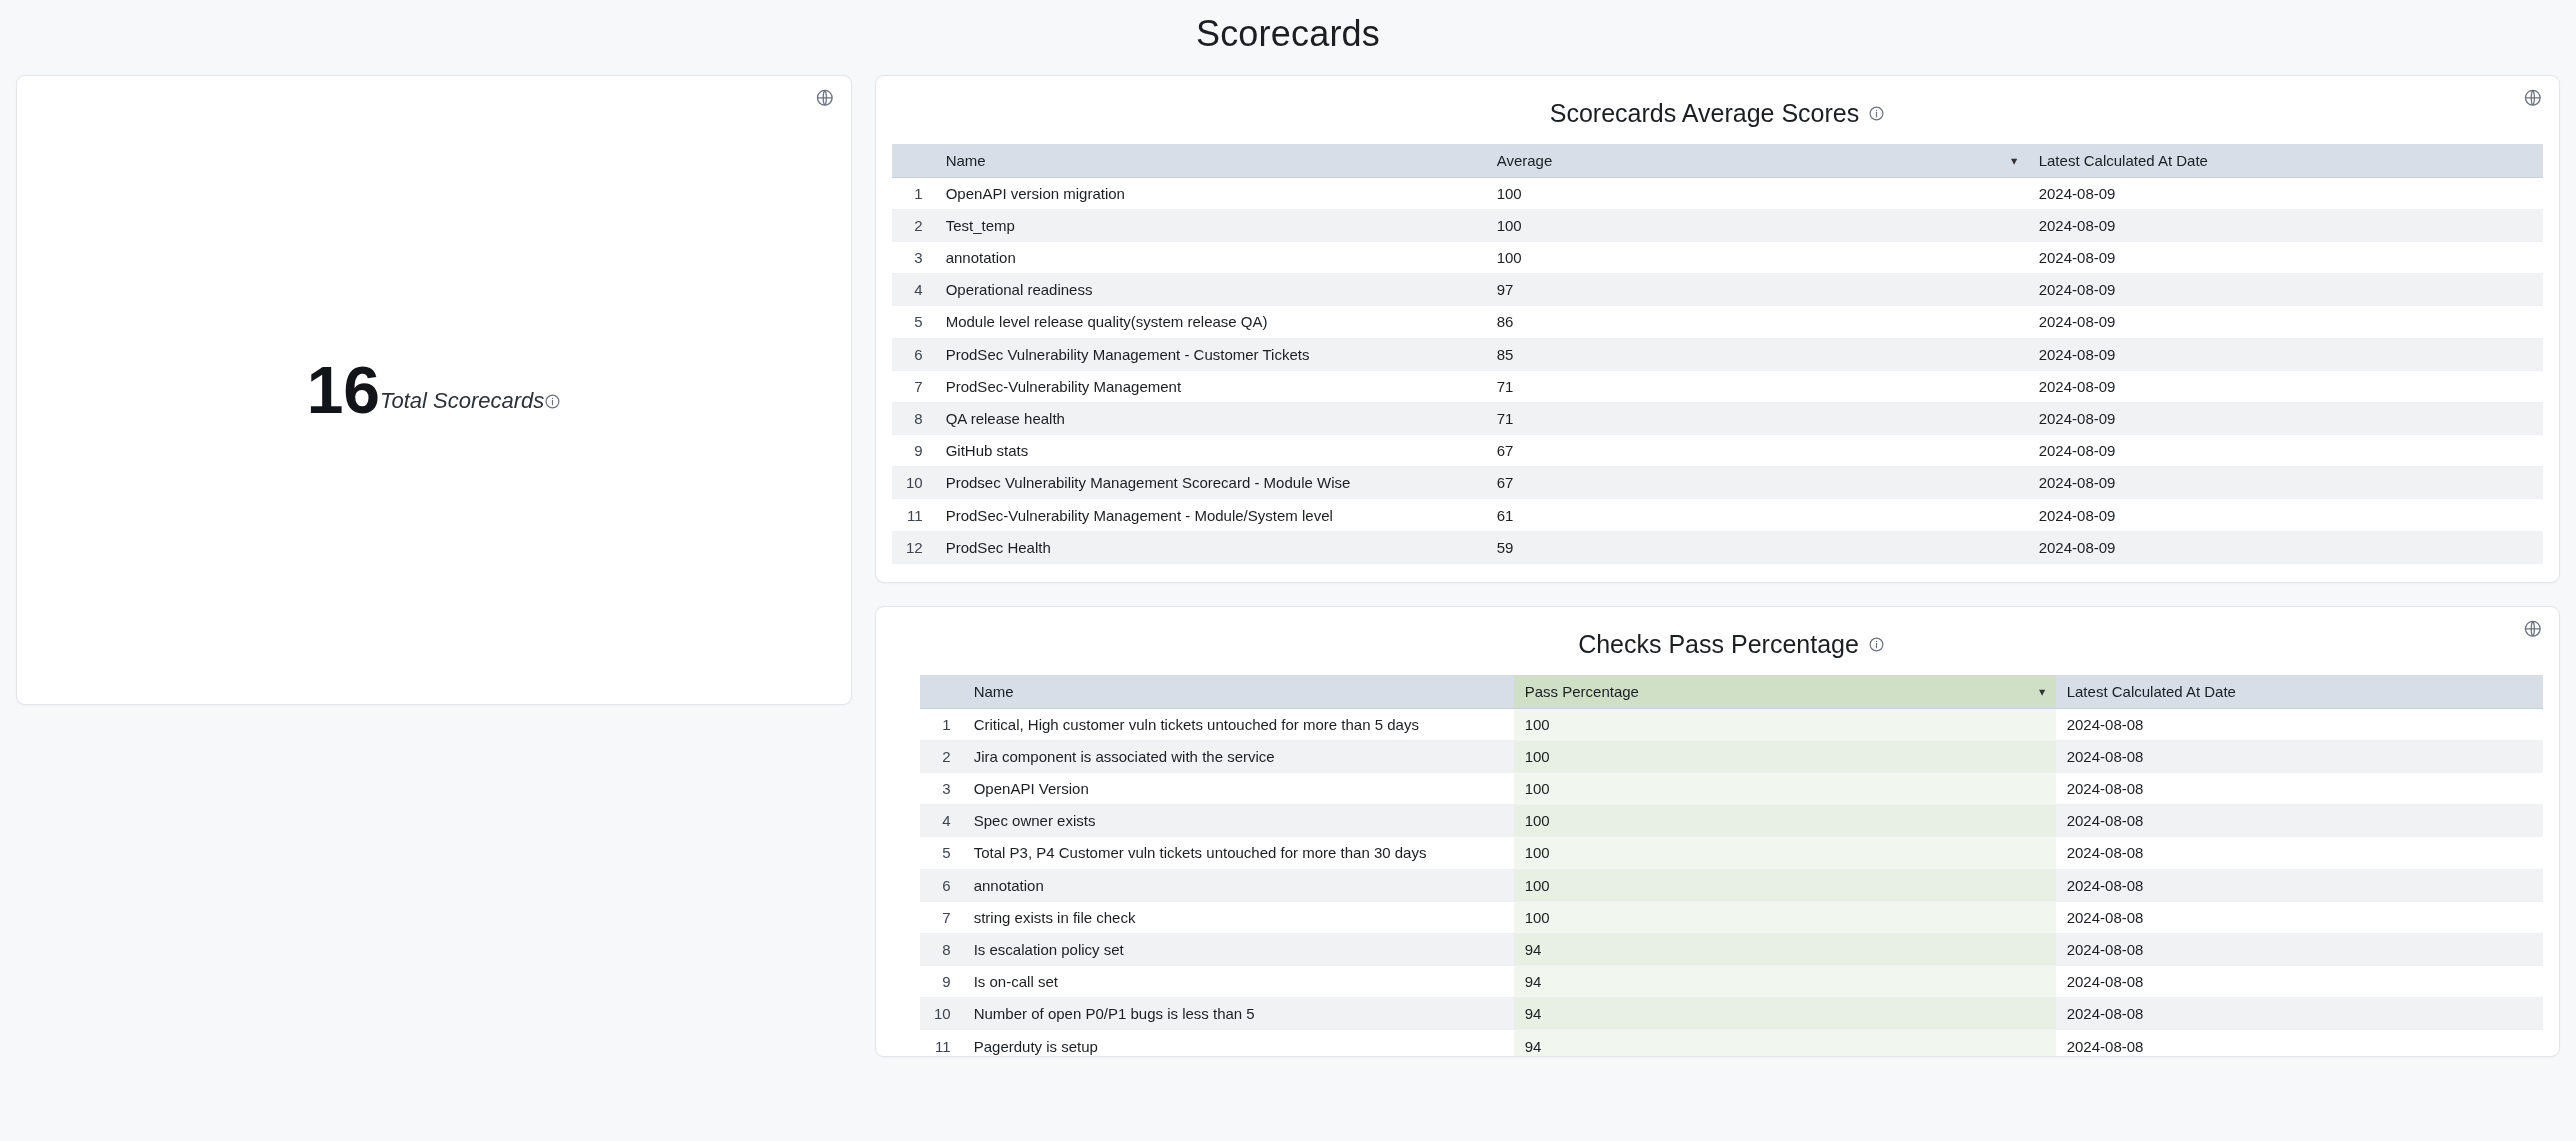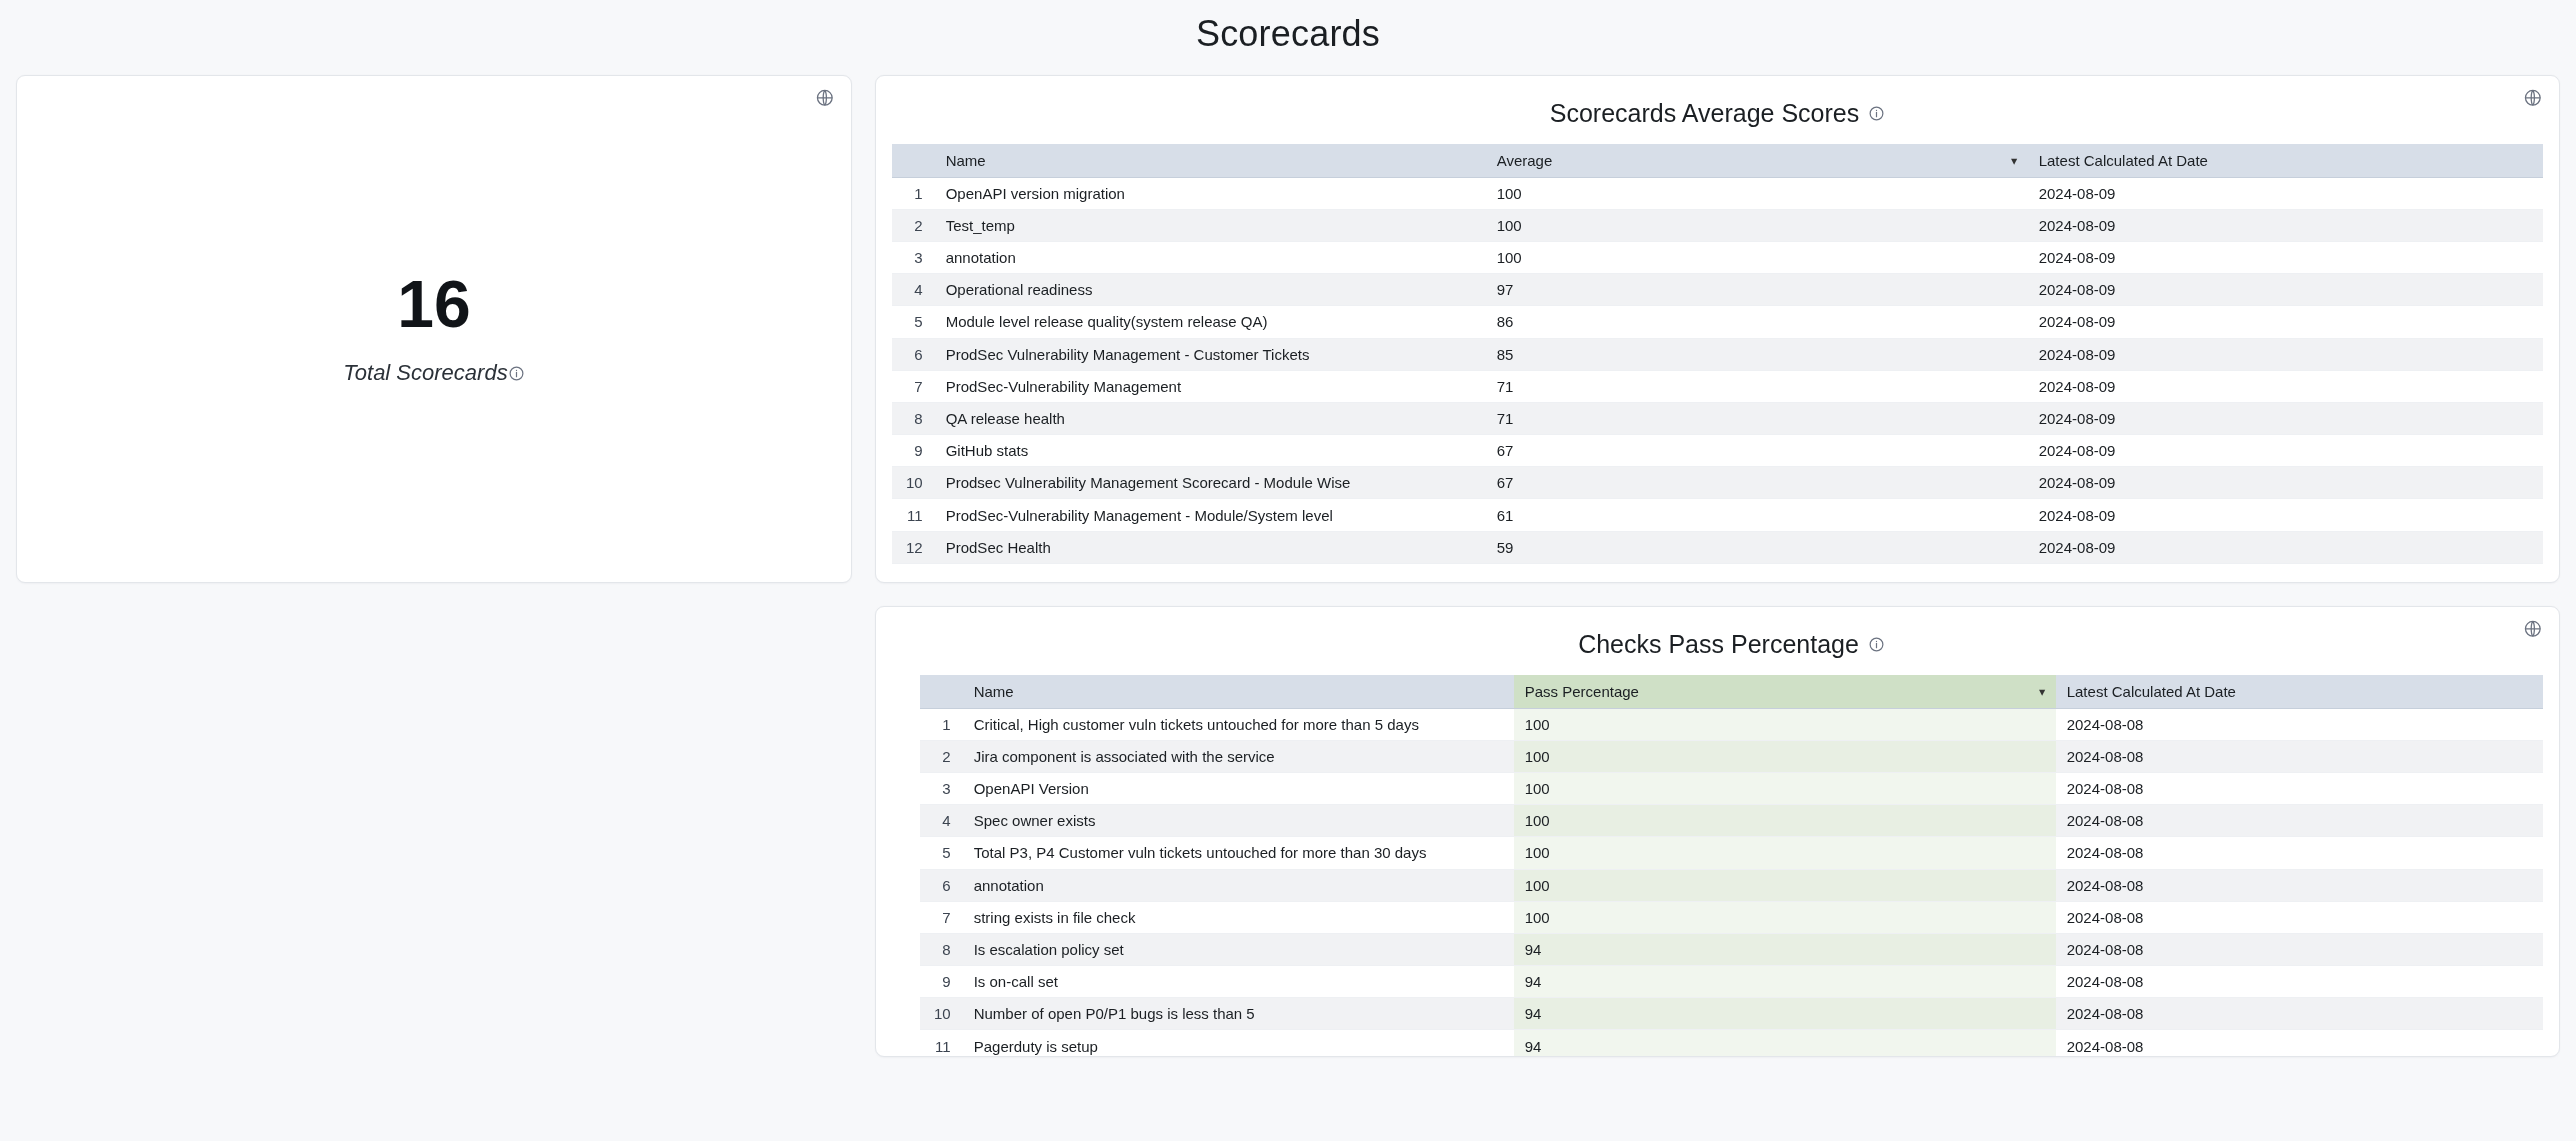--- a/index.html
+++ b/index.html
@@ -56,9 +56,9 @@
   .globe-btn svg { display: block; }
 
   .stat-card {
-    height: 508px;
-    display: flex;
-    flex-direction: column;
+    height: 630px;
+    display: flex;
+    flex-direction: row;
     align-items: center;
     justify-content: center;
   }

